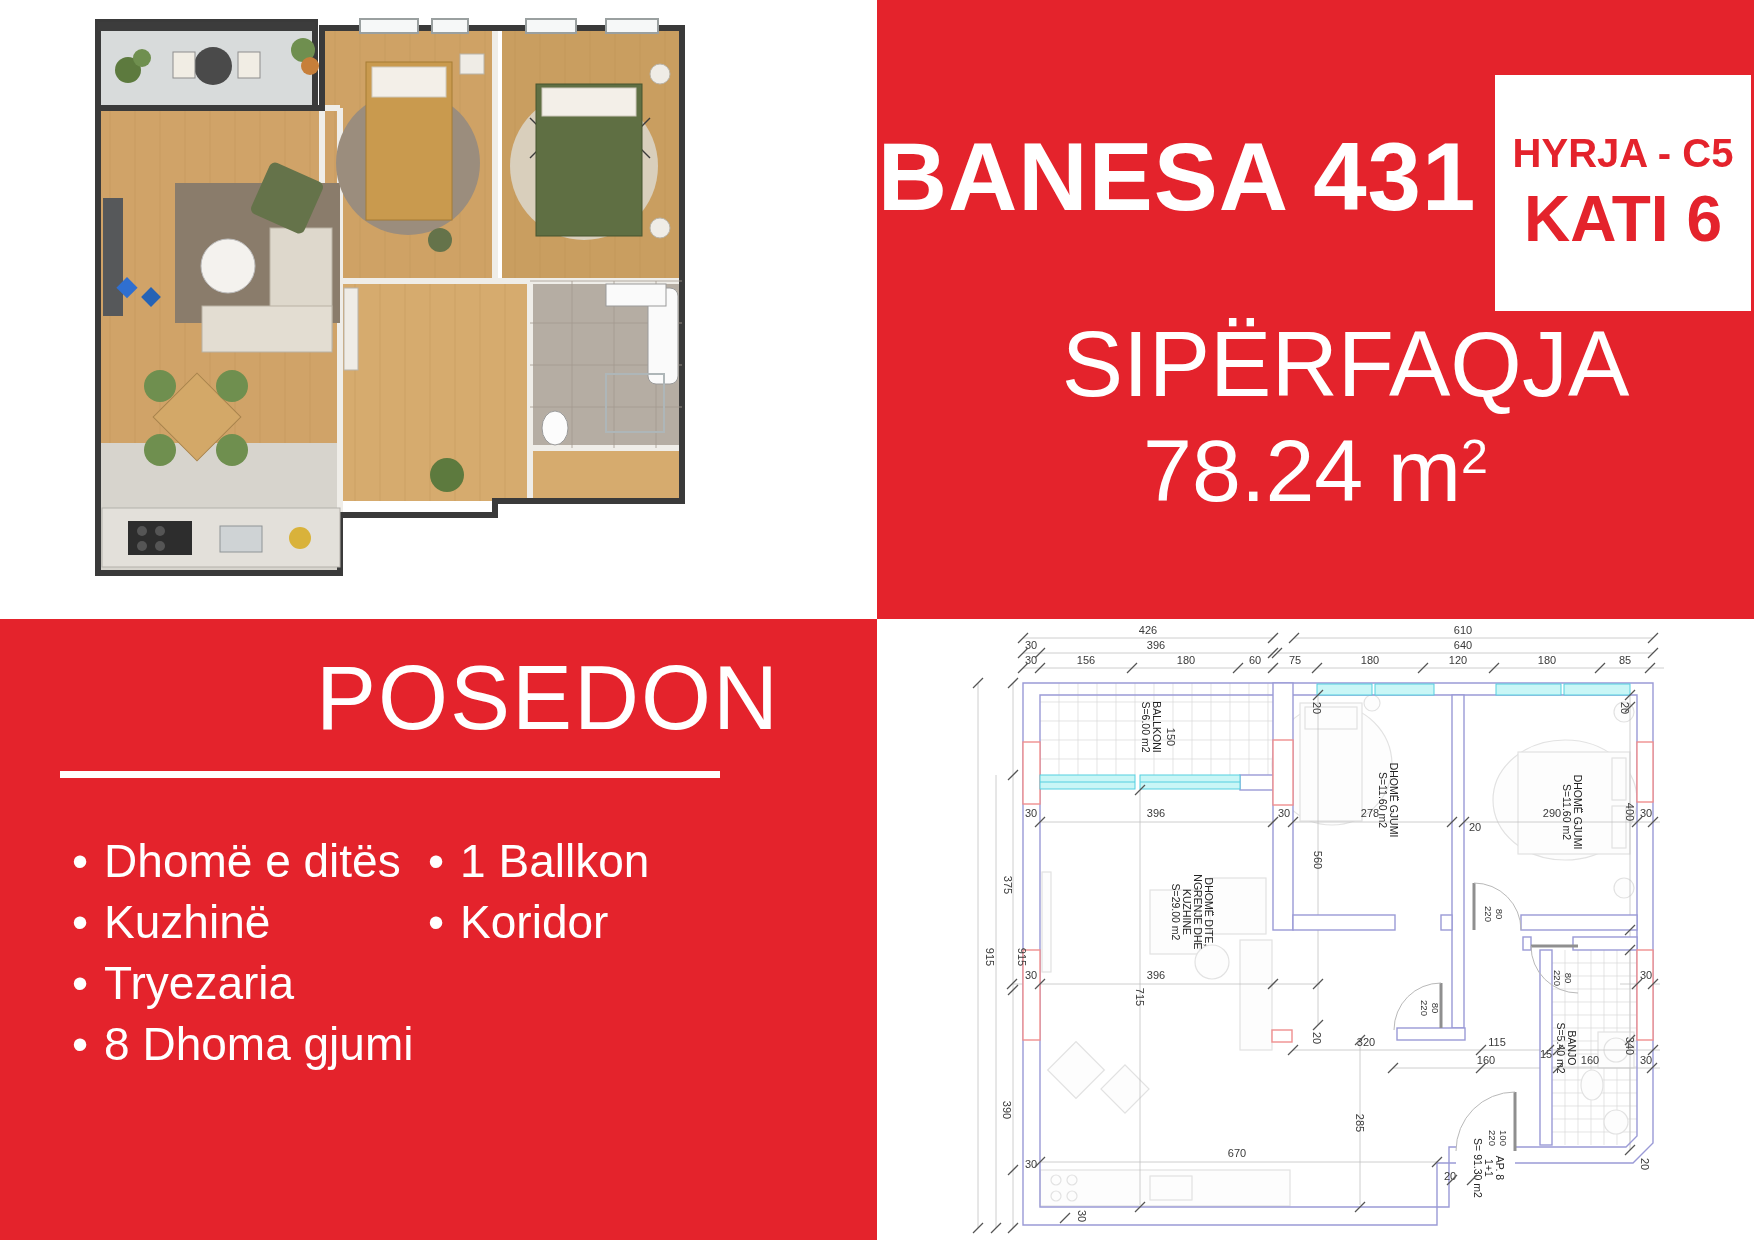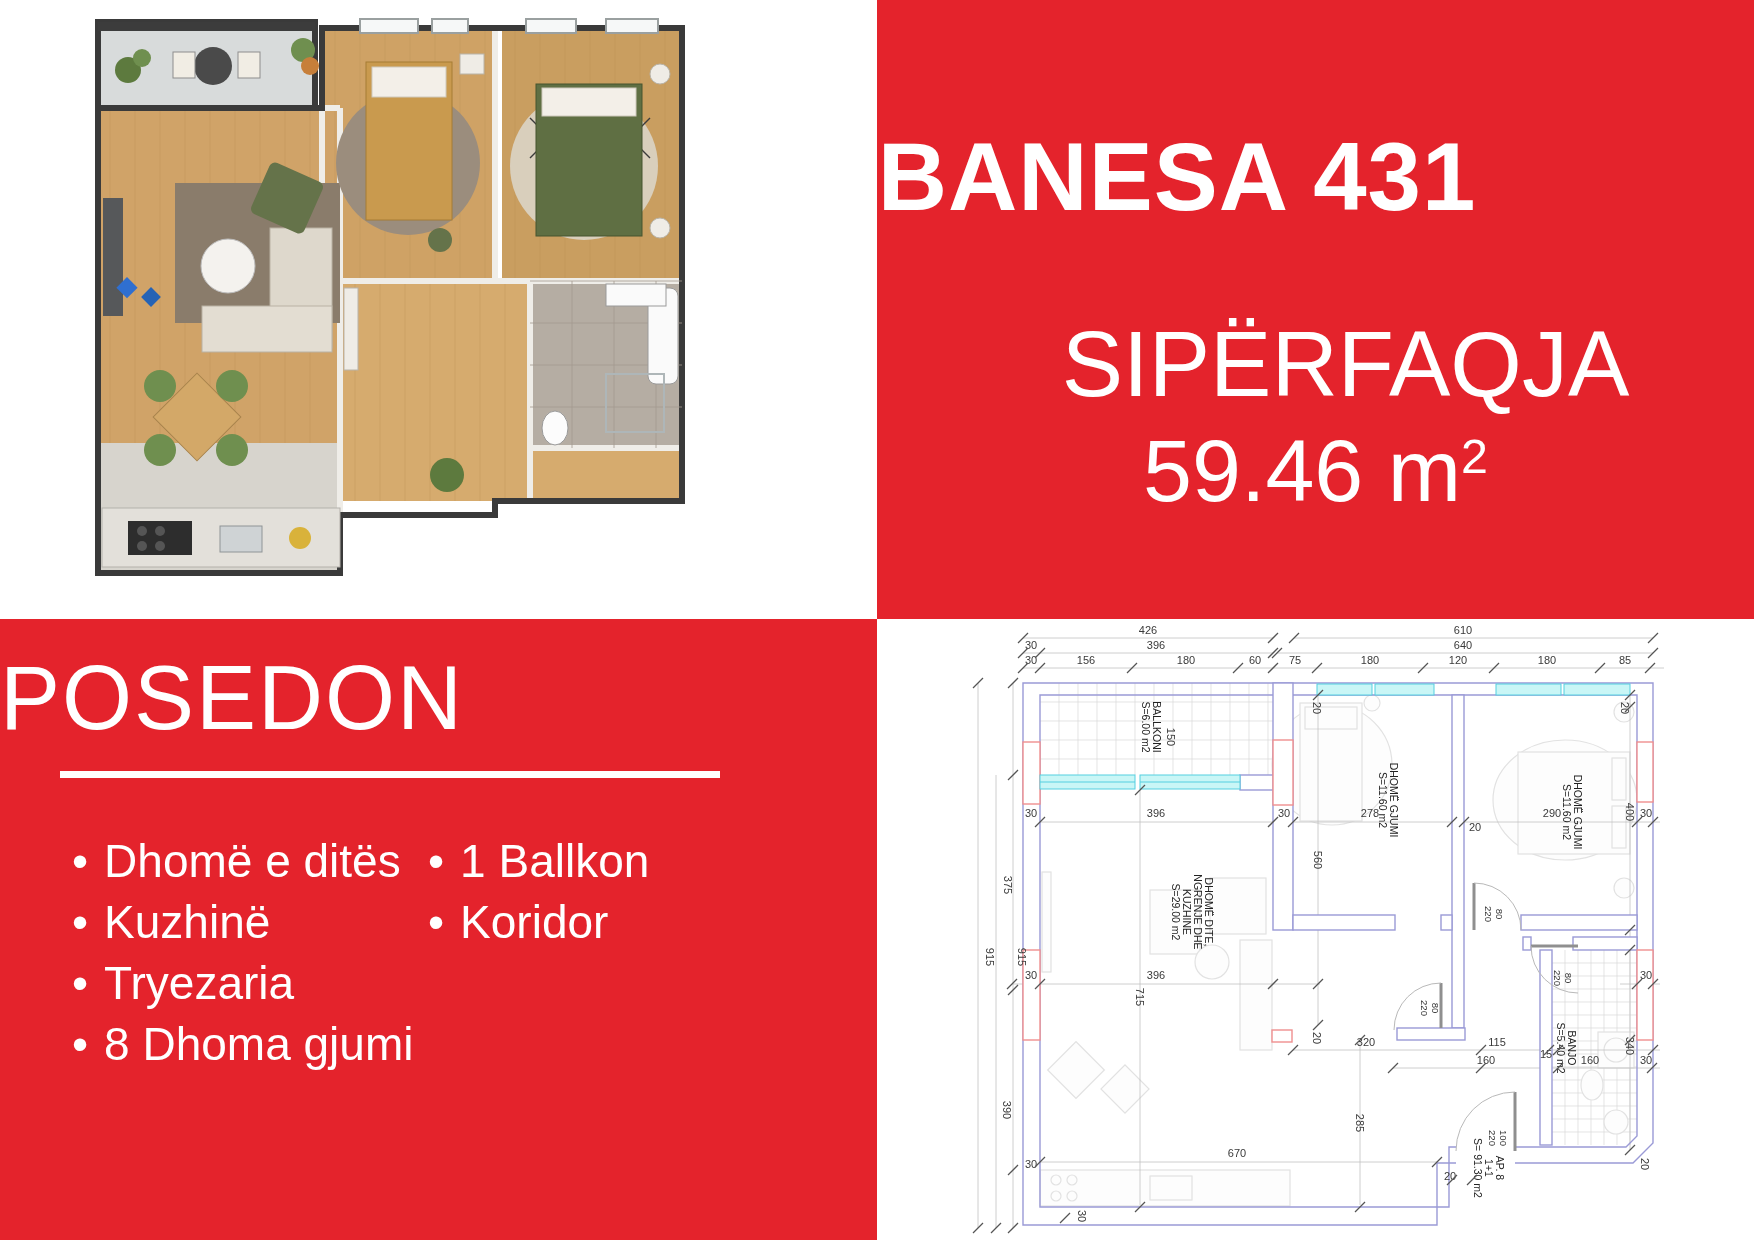--- a/index.html
+++ b/index.html
@@ -161,6 +161,10 @@
 
   <div id="q-tr" class="quad">
     <div class="banesa">BANESA 431</div>
+    <div class="hyrja-box">
+      <div class="hyrja">HYRJA - C5</div>
+      <div class="kati">KATI 6</div>
+    </div>
     <div class="siper">SIPËRFAQJA</div>
     <div class="area"><span>59.46 m</span><sup>2</sup></div>
   </div>

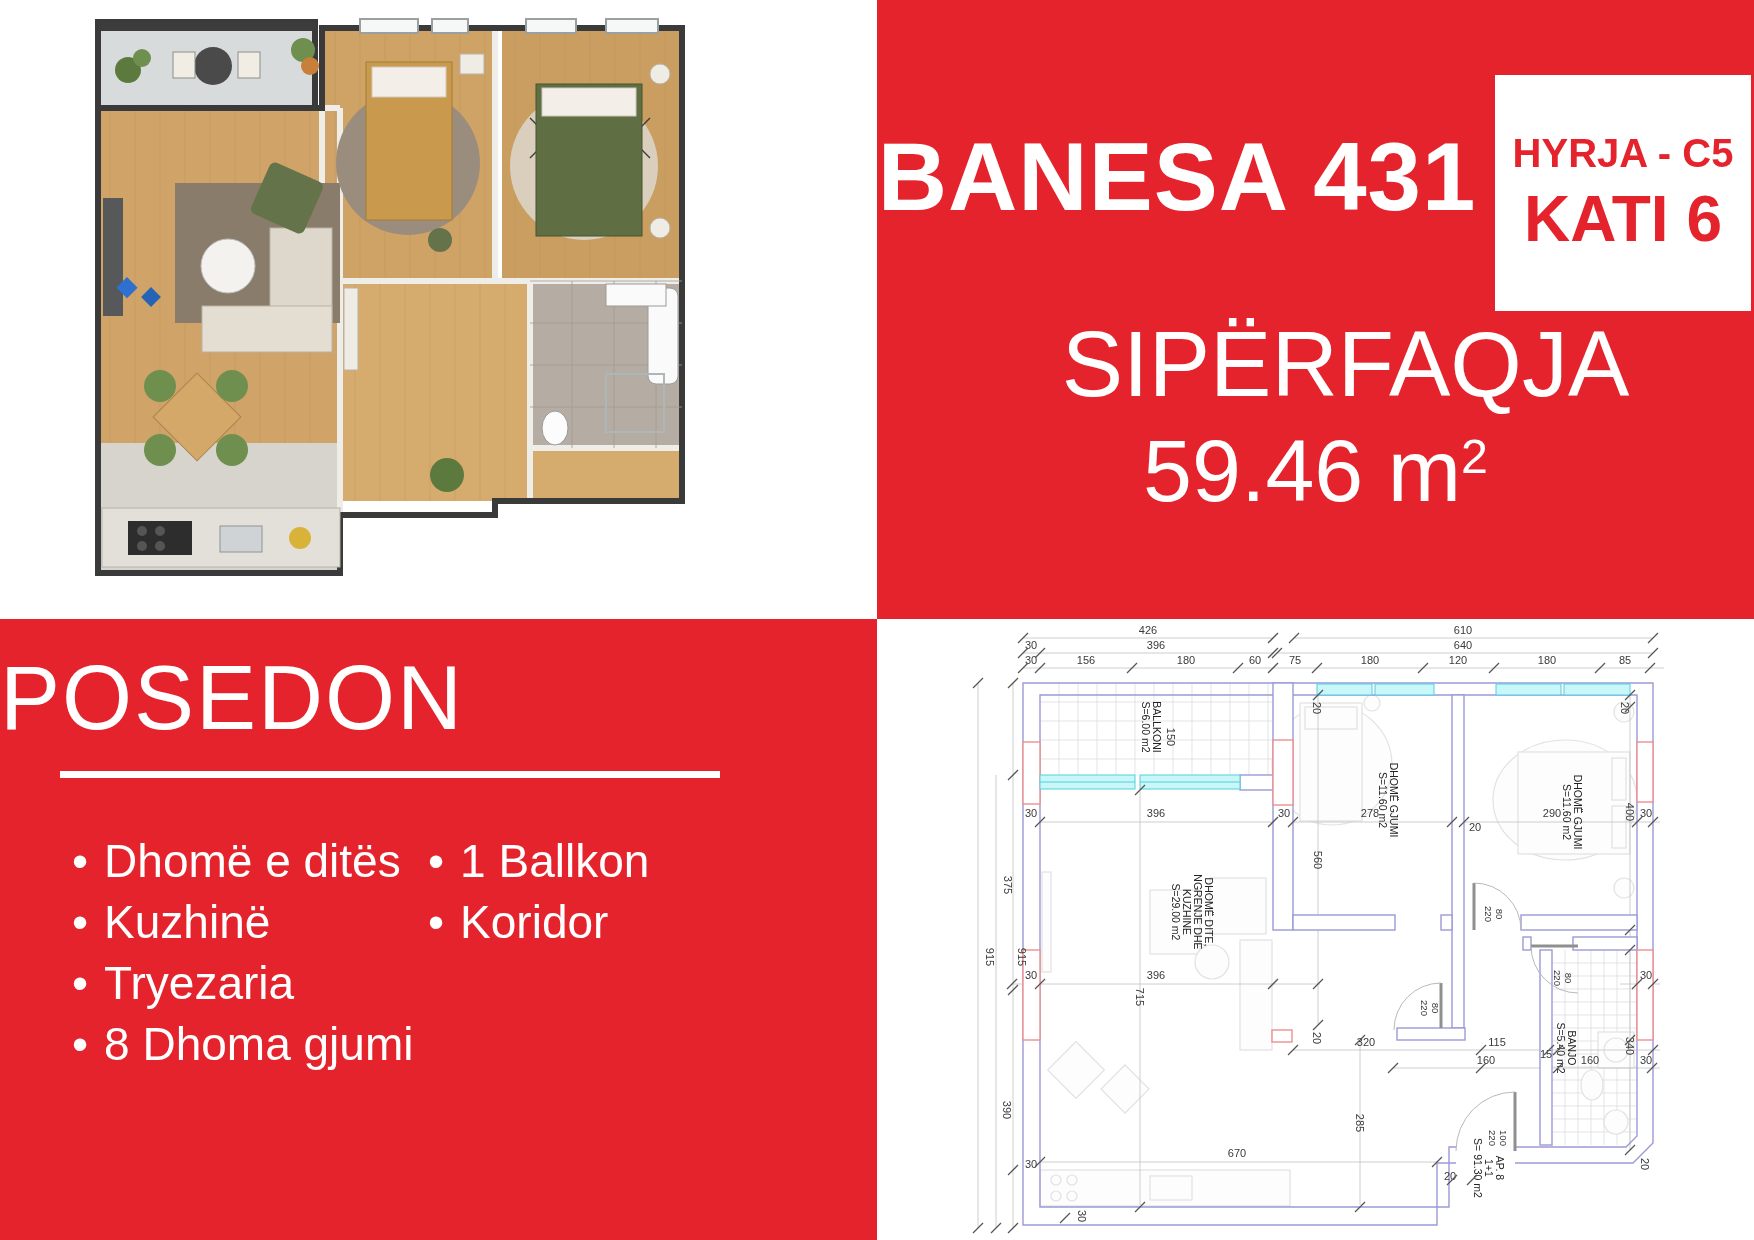--- a/index.html
+++ b/index.html
@@ -166,7 +166,7 @@
       <div class="kati">KATI 6</div>
     </div>
     <div class="siper">SIPËRFAQJA</div>
-    <div class="area"><span>59.46 m</span><sup>2</sup></div>
+    <div class="area"><span>78.24 m</span><sup>2</sup></div>
   </div>
 
   <div id="q-bl" class="quad">

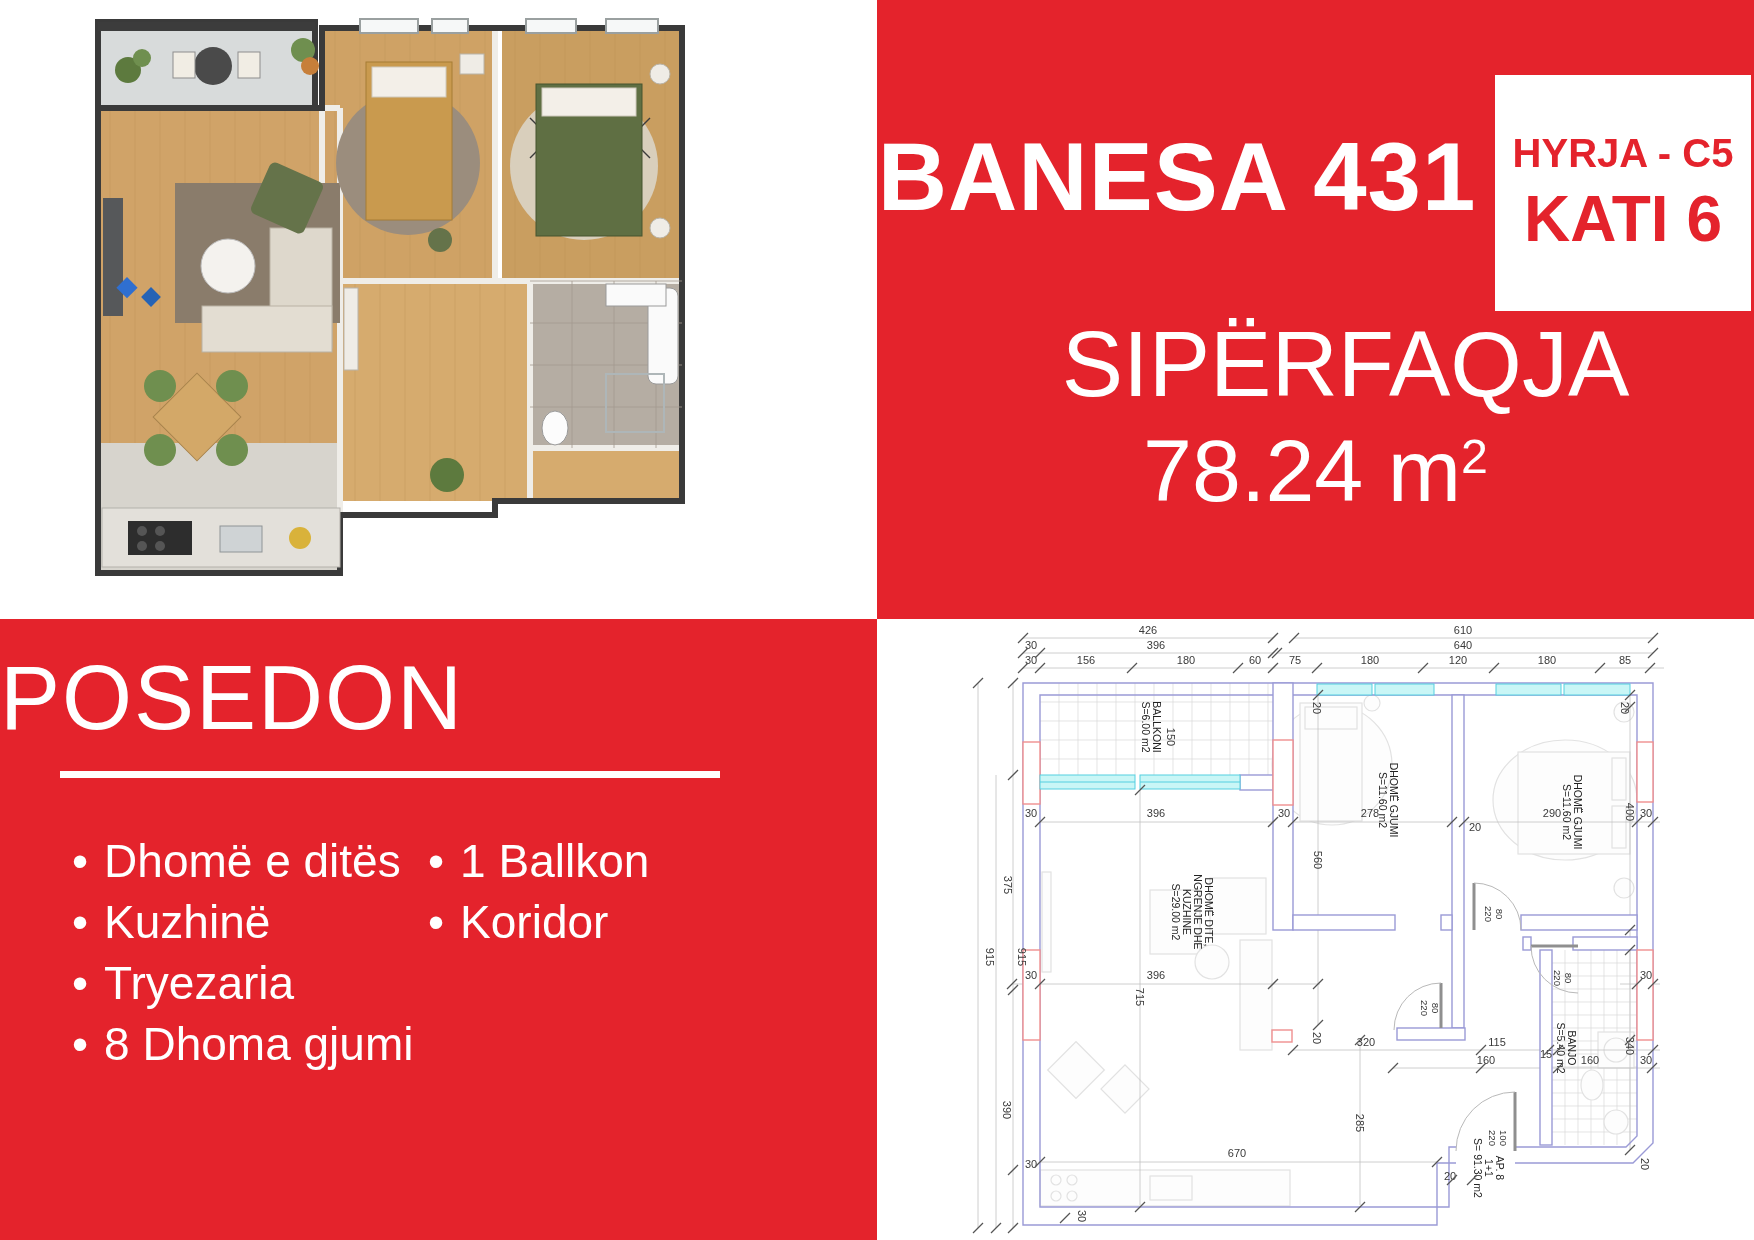--- a/index.html
+++ b/index.html
@@ -24,8 +24,8 @@
   .area sup{font-size:0.55em;vertical-align:28px;}
 
   
-  .posedon{position:absolute;left:0;top:28px;width:760px;text-align:left;
-           font-size:90px;letter-spacing:2px;}
+  .posedon{position:absolute;left:0;top:28px;width:760px;text-align:right;
+           font-size:90px;letter-spacing:2px;padding-left:20px;}
   .divider{position:absolute;left:60px;top:152px;width:660px;height:7px;background:#fff;}
   .features{position:absolute;left:0;top:212px;width:877px;font-size:46px;line-height:61px;}
   .colL{position:absolute;left:72px;top:0;white-space:nowrap;}

